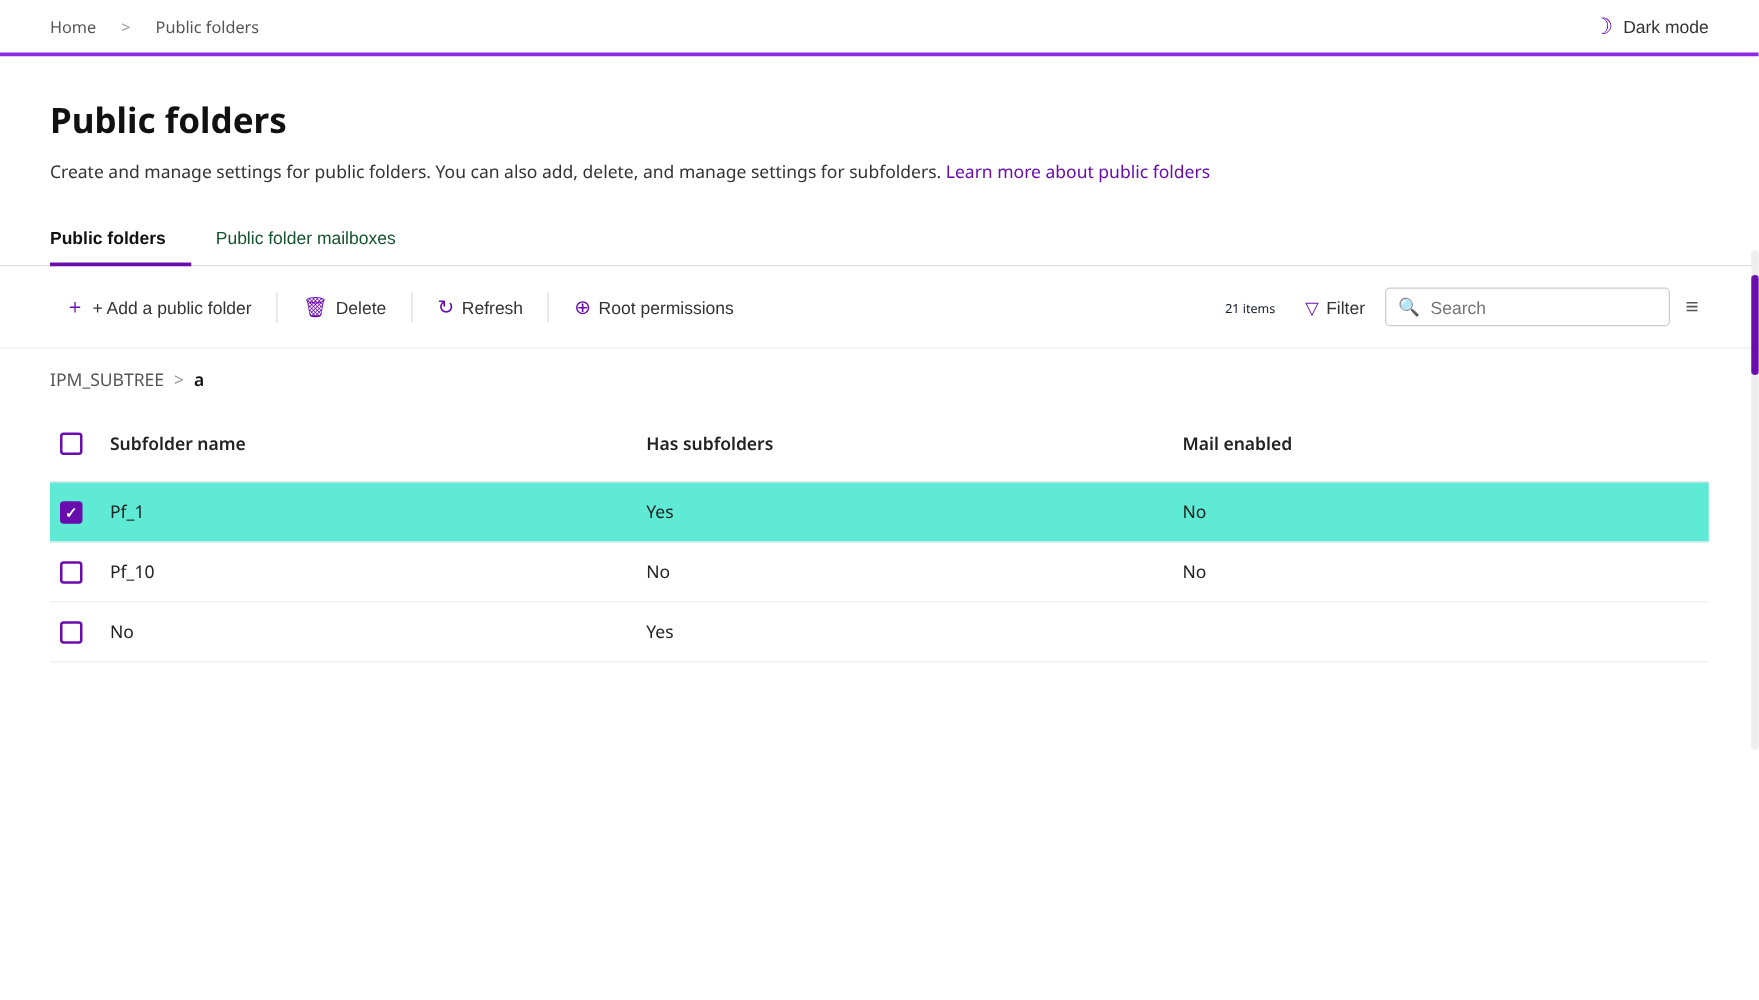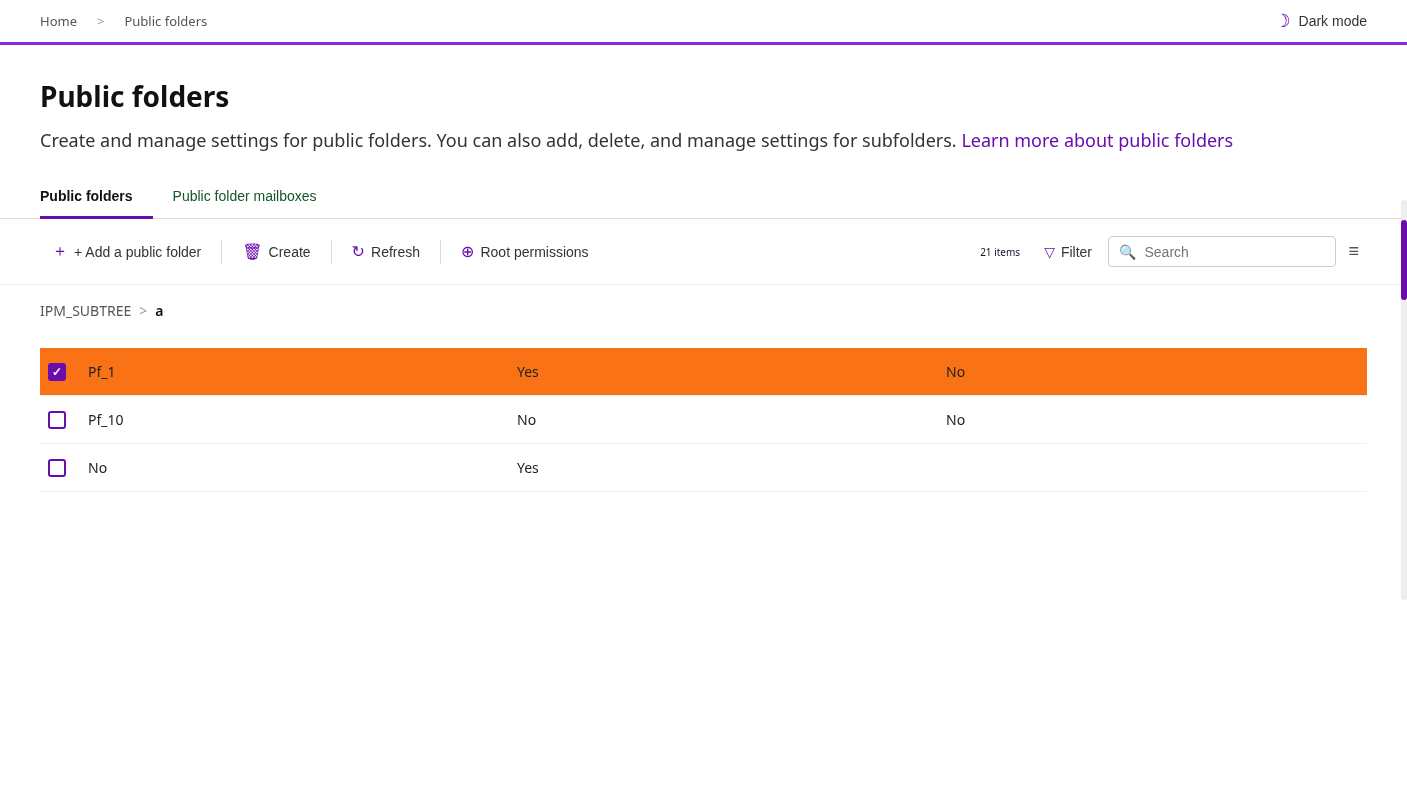--- a/index.html
+++ b/index.html
@@ -50,7 +50,7 @@
       margin-bottom: 12px;
     }
     .page-desc {
-      font-size: 18px;
+      font-size: 14px;
       color: #333;
       line-height: 1.5;
     }

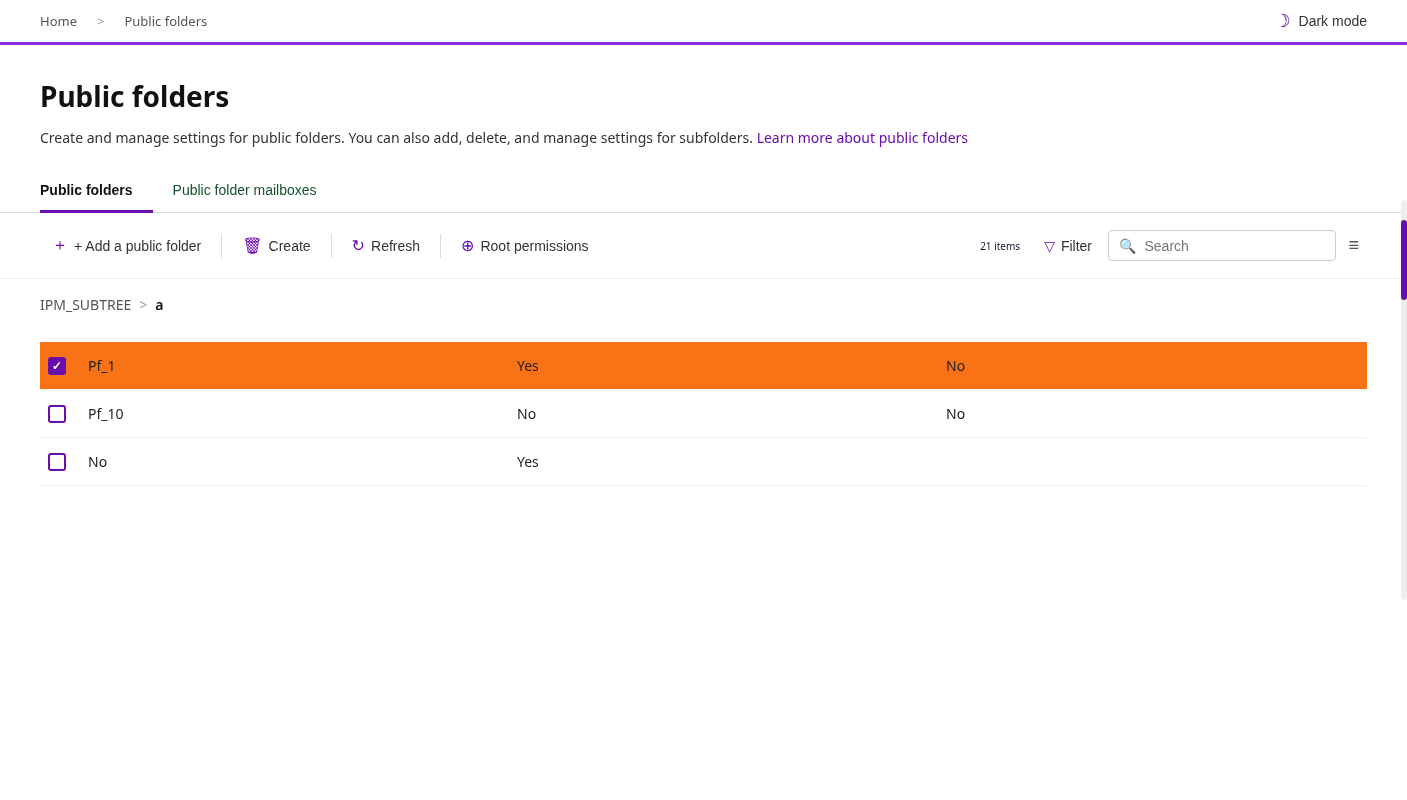--- a/index.html
+++ b/index.html
@@ -280,7 +280,7 @@
   <div class="toolbar-sep"></div>
   <button class="toolbar-btn">
     <span class="icon">🗑</span>
-    <span>Create</span>
+    <span>Delete</span>
   </button>
   <div class="toolbar-sep"></div>
   <button class="toolbar-btn">

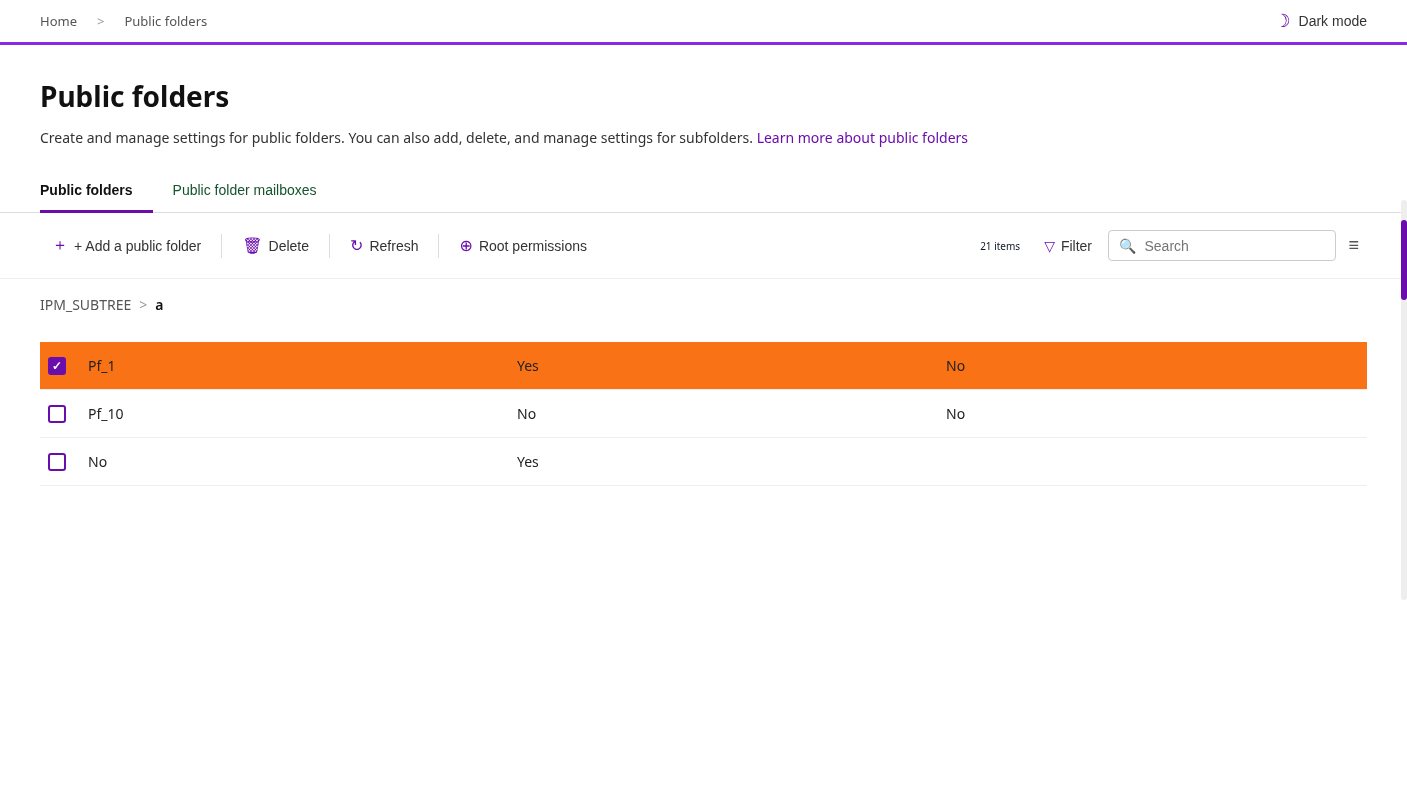--- a/index.html
+++ b/index.html
@@ -166,7 +166,7 @@
       gap: 8px;
       font-size: 14px;
       color: #333;
-      margin-bottom: 28px;
+      margin-bottom: 12px;
     }
     .path-breadcrumb .path-link {
       color: #555;

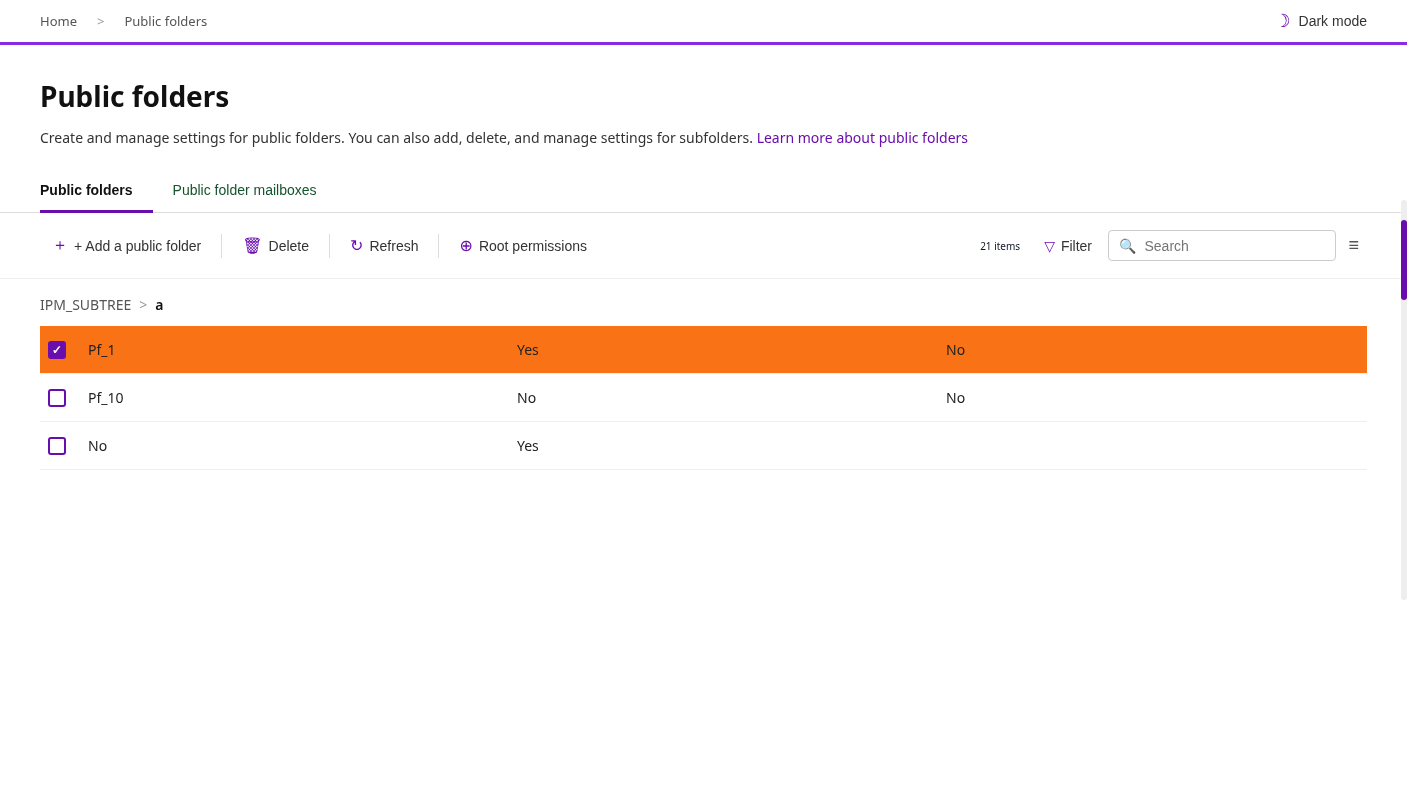--- a/index.html
+++ b/index.html
@@ -317,6 +317,14 @@
 
   <div class="table-wrapper">
 
+    <div class="table-header">
+      <div class="table-cell">
+        <div class="checkbox"></div>
+      </div>
+      <div class="table-cell">Subfolder name</div>
+      <div class="table-cell">Has subfolders</div>
+      <div class="table-cell">Mail enabled</div>
+    </div>
 
     <div class="table-row selected">
       <div class="table-cell">

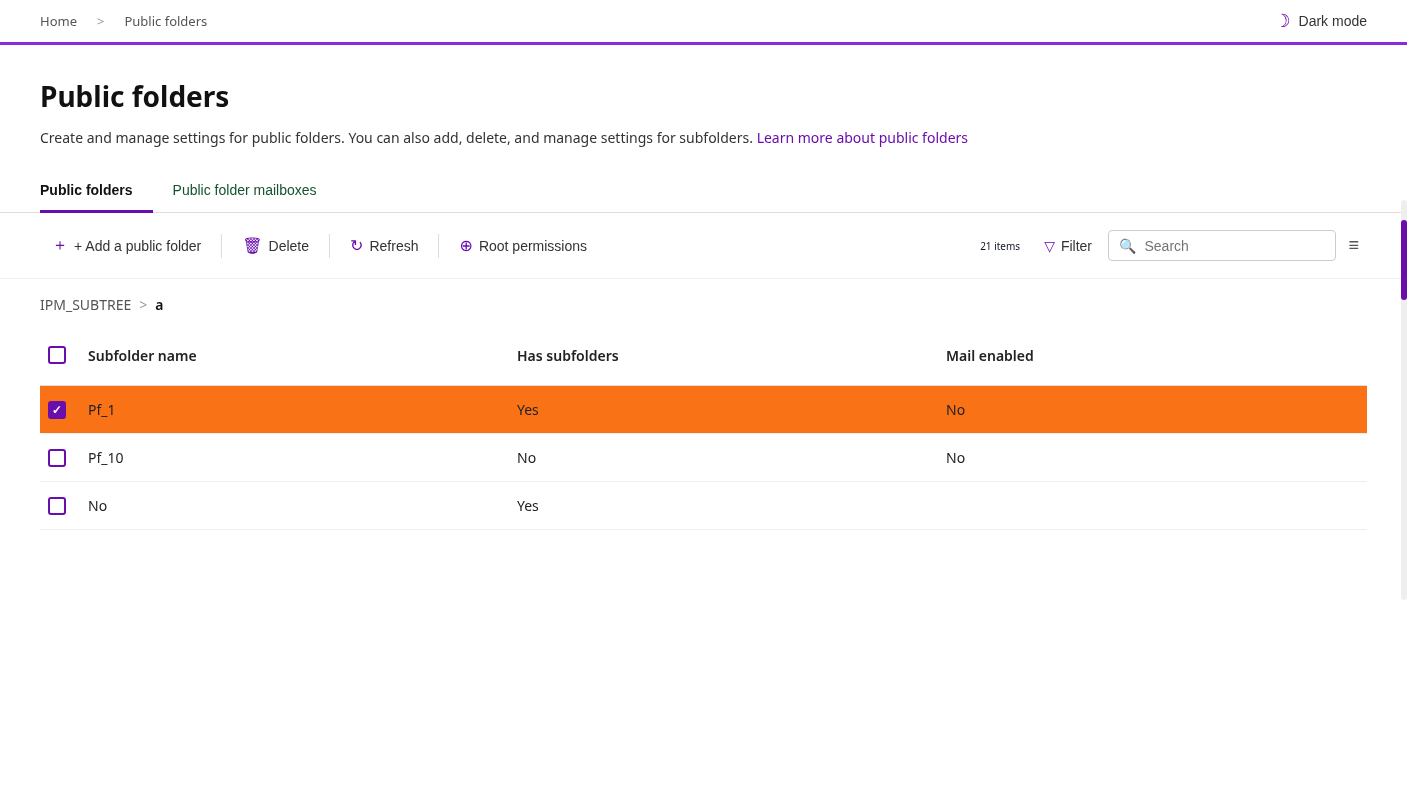--- a/index.html
+++ b/index.html
@@ -196,7 +196,7 @@
       min-height: 48px;
     }
     .table-row.selected {
-      background: #f97316;
+      background: #5eead4;
     }
     .table-cell {
       padding: 12px 8px;

